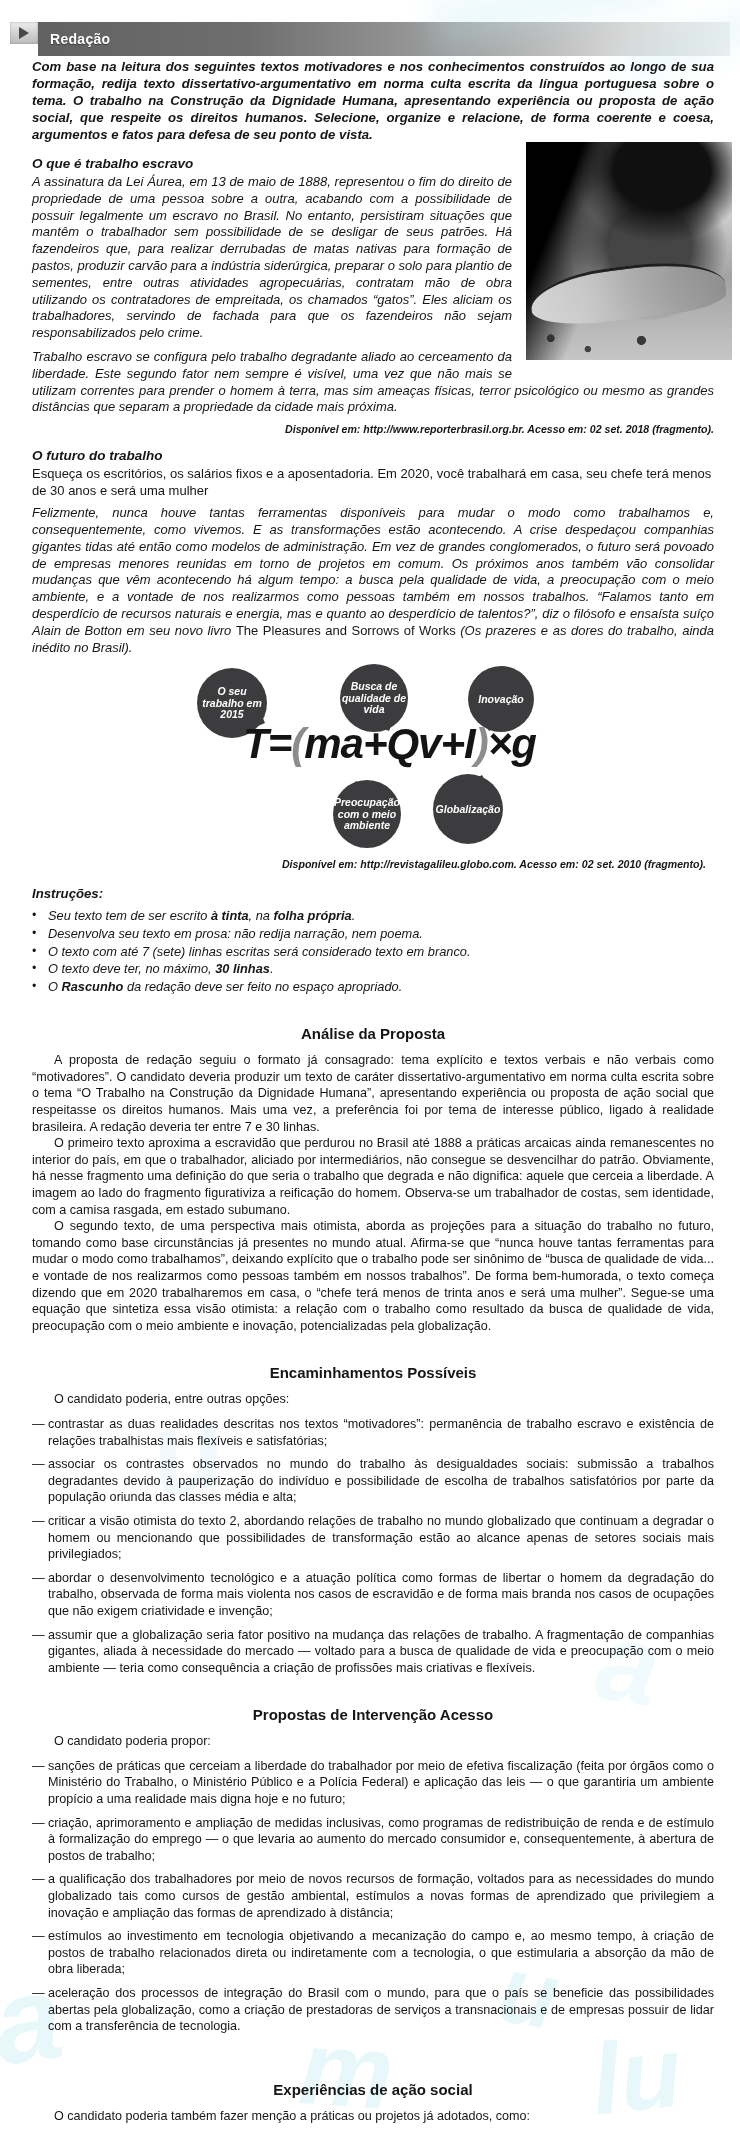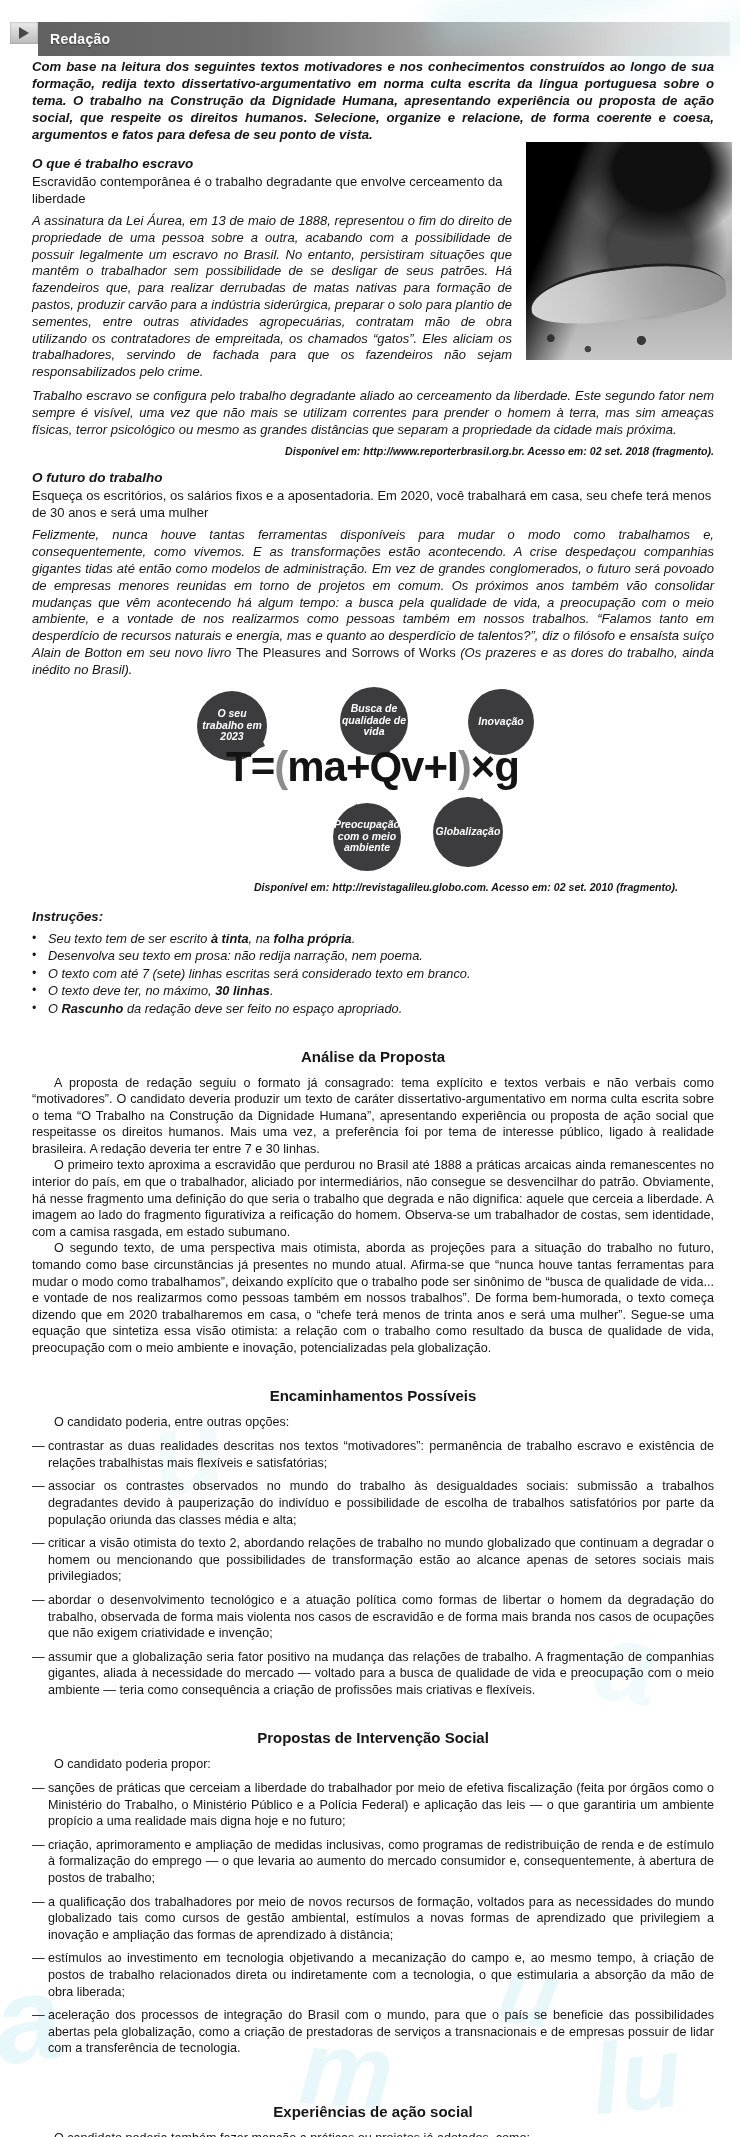--- a/index.html
+++ b/index.html
@@ -114,7 +114,6 @@
     <div>
       <div class="photo"></div>
       <p class="mot-title">O que é trabalho escravo</p>
-      <p class="mot-sub">Escravidão contemporânea é o trabalho degradante que envolve cerceamento da liberdade</p>
       <p class="mot-p just">A assinatura da Lei Áurea, em 13 de maio de 1888, representou o fim do direito de propriedade de uma pessoa sobre a outra, acabando com a possibilidade de possuir legalmente um escravo no Brasil. No entanto, persistiram situações que mantêm o trabalhador sem possibilidade de se desligar de seus patrões. Há fazendeiros que, para realizar derrubadas de matas nativas para formação de pastos, produzir carvão para a indústria siderúrgica, preparar o solo para plantio de sementes, entre outras atividades agropecuárias, contratam mão de obra utilizando os contratadores de empreitada, os chamados “gatos”. Eles aliciam os trabalhadores, servindo de fachada para que os fazendeiros não sejam responsabilizados pelo crime.</p>
       <p class="mot-p just">Trabalho escravo se configura pelo trabalho degradante aliado ao cerceamento da liberdade. Este segundo fator nem sempre é visível, uma vez que não mais se utilizam correntes para prender o homem à terra, mas sim ameaças físicas, terror psicológico ou mesmo as grandes distâncias que separam a propriedade da cidade mais próxima.</p>
       <p class="source">Disponível em: http://www.reporterbrasil.org.br. Acesso em: 02 set. 2018 (fragmento).</p>

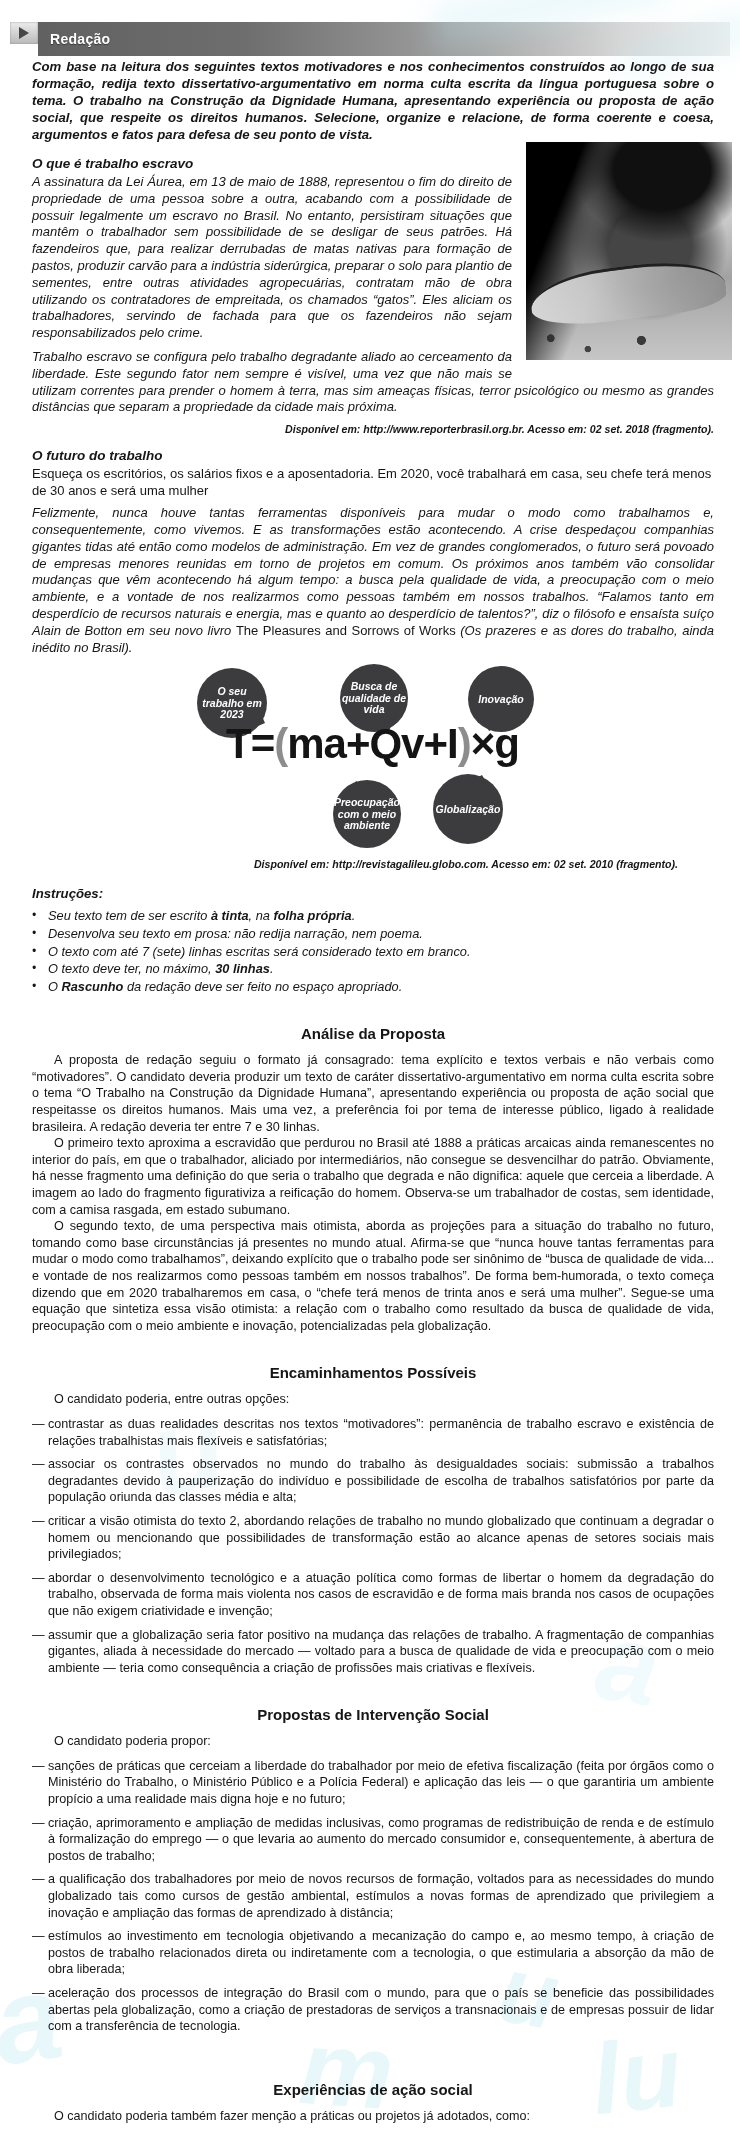--- a/index.html
+++ b/index.html
@@ -125,7 +125,7 @@
       <p class="mot-p just">Felizmente, nunca houve tantas ferramentas disponíveis para mudar o modo como trabalhamos e, consequentemente, como vivemos. E as transformações estão acontecendo. A crise despedaçou companhias gigantes tidas até então como modelos de administração. Em vez de grandes conglomerados, o futuro será povoado de empresas menores reunidas em torno de projetos em comum. Os próximos anos também vão consolidar mudanças que vêm acontecendo há algum tempo: a busca pela qualidade de vida, a preocupação com o meio ambiente, e a vontade de nos realizarmos como pessoas também em nossos trabalhos. “Falamos tanto em desperdício de recursos naturais e energia, mas e quanto ao desperdício de talentos?”, diz o filósofo e ensaísta suíço Alain de Botton em seu novo livro <span class="rm">The Pleasures and Sorrows of Works</span> (Os prazeres e as dores do trabalho, ainda inédito no Brasil).</p>
 
       <div class="figure">
-        <div class="bubble b1">O seu trabalho em 2023</div>
+        <div class="bubble b1">O seu trabalho em 2015</div>
         <div class="bubble b2">Busca de qualidade de vida</div>
         <div class="bubble b3">Inovação</div>
         <div class="bubble b4">Preocupação com o meio ambiente</div>

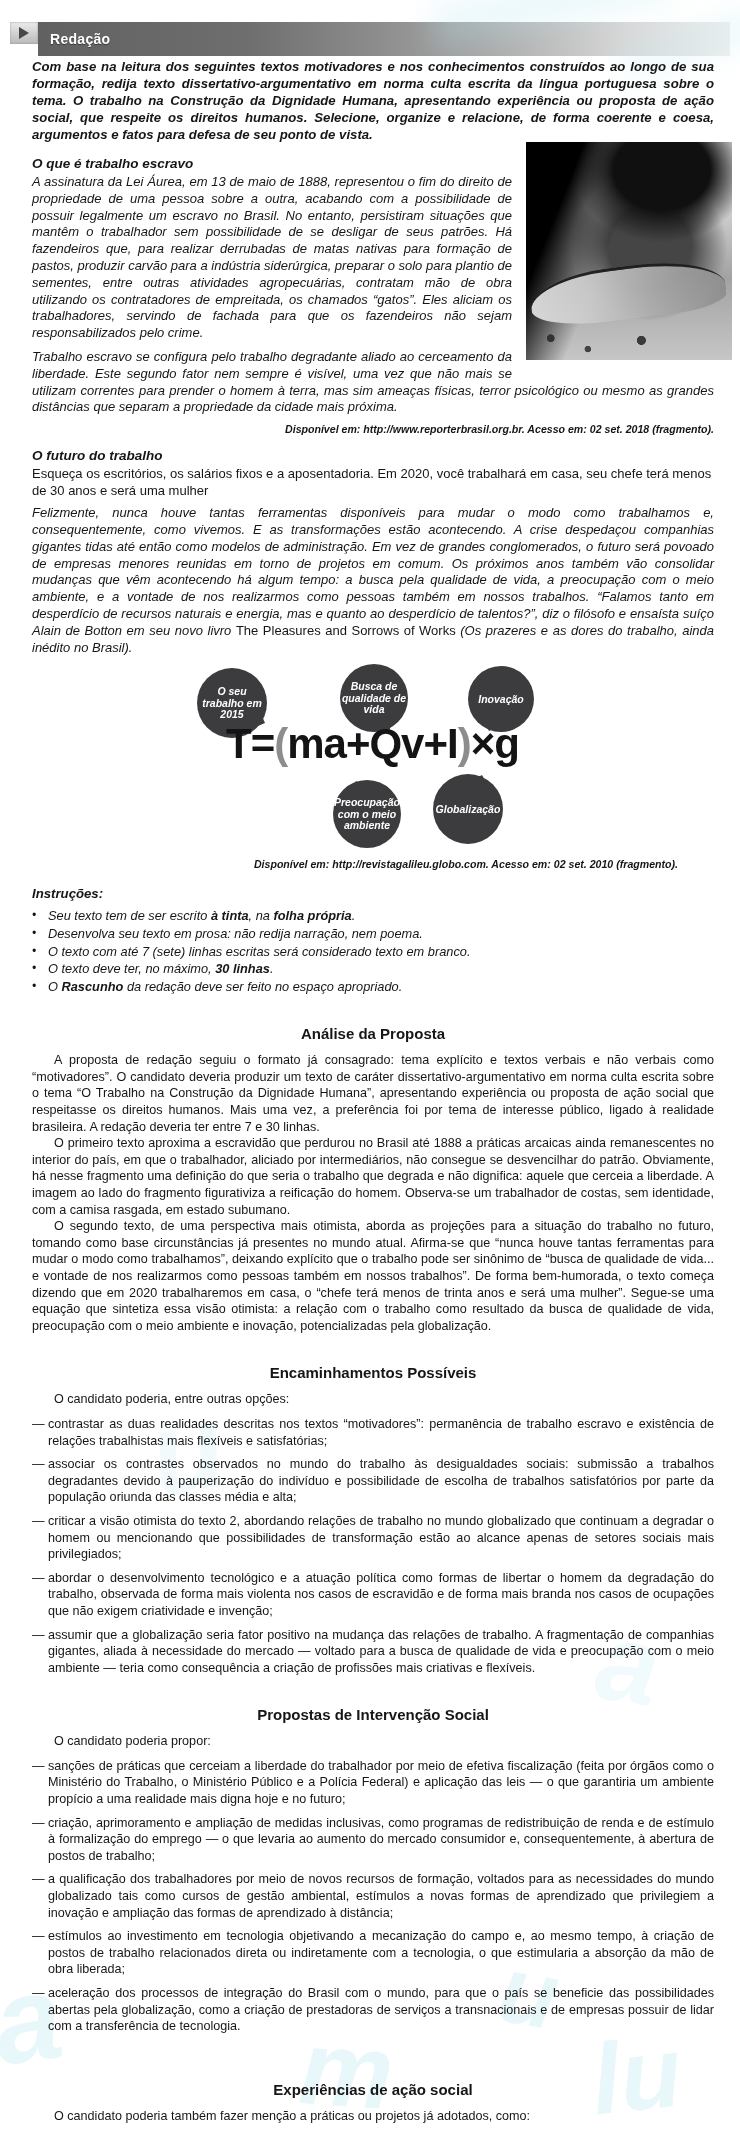--- a/index.html
+++ b/index.html
@@ -55,7 +55,7 @@
   .b4::after{top:-10px;left:12px;border-bottom-color:#3c3c3e;transform:rotate(-16deg);}
   .b5{left:401px;top:110px;width:70px;height:70px;}
   .b5::after{top:-10px;right:10px;border-bottom-color:#3c3c3e;transform:rotate(16deg);}
-  .equation{position:absolute;left:194px;top:56px;font-size:42px;font-weight:bold;
+  .equation{position:absolute;left:211px;top:56px;font-size:42px;font-weight:bold;font-style:italic;
       letter-spacing:-1px;color:#141414;white-space:nowrap;}
   .equation .paren{color:#8d8d8d;}
   .fig-source{font-style:italic;font-weight:bold;font-size:10.6px;text-align:right;margin:2px 36px 0 0;}

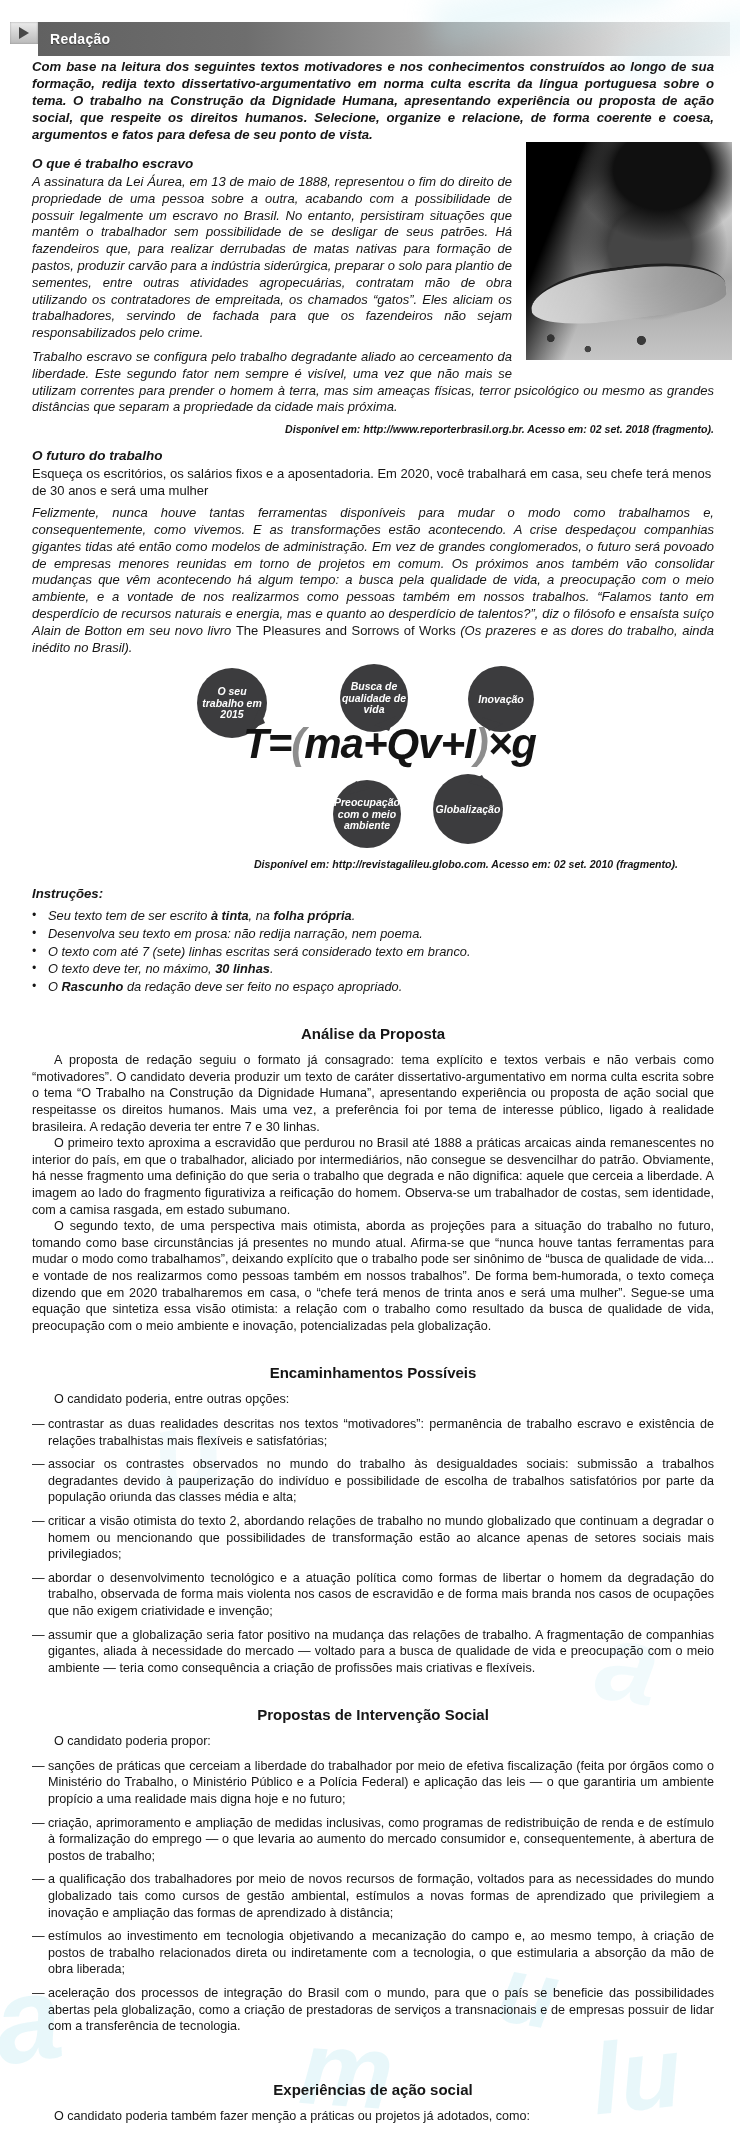--- a/index.html
+++ b/index.html
@@ -58,7 +58,7 @@
   .equation{position:absolute;left:211px;top:56px;font-size:42px;font-weight:bold;font-style:italic;
       letter-spacing:-1px;color:#141414;white-space:nowrap;}
   .equation .paren{color:#8d8d8d;}
-  .fig-source{font-style:italic;font-weight:bold;font-size:10.6px;text-align:right;margin:2px 36px 0 0;}
+  .fig-source{font-style:italic;font-weight:bold;font-size:10.6px;text-align:right;margin:2px 8px 0 0;}
 
   
   .instr-title{font-style:italic;font-weight:bold;font-size:13.2px;margin:16px 0 6px 0;}

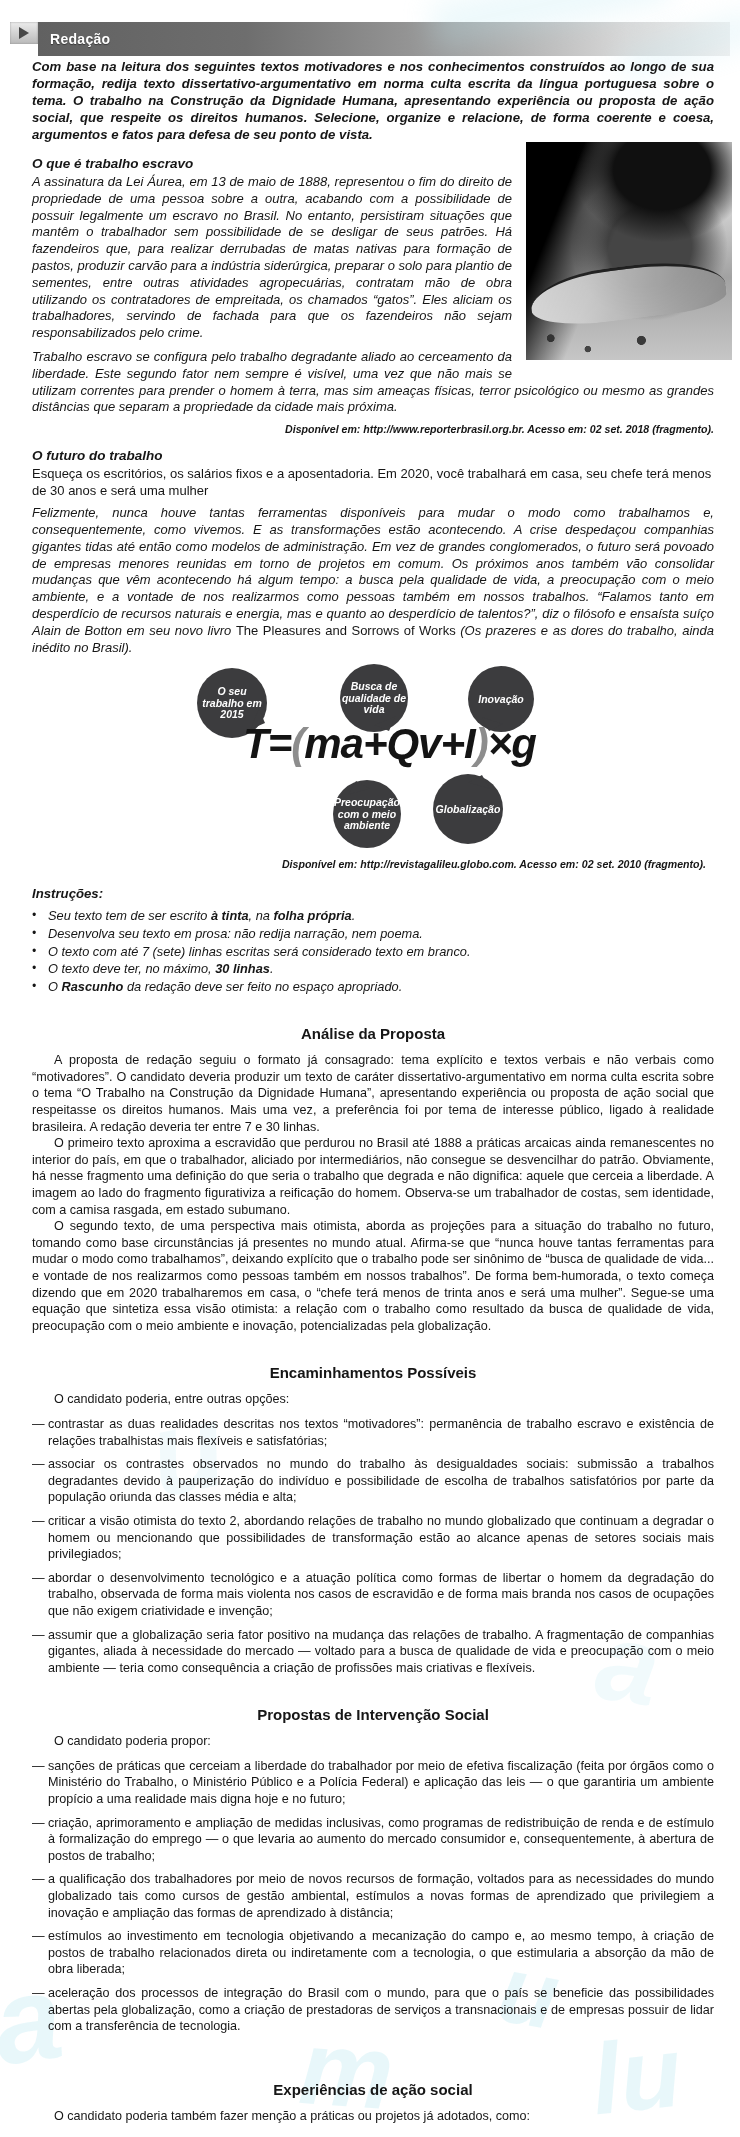--- a/index.html
+++ b/index.html
@@ -198,7 +198,7 @@
     </div>
 
     <div>
-      <p class="sec-title">Propostas de Intervenção Social</p>
+      <p class="sec-title">Propostas de Intervenção Acesso</p>
       <p class="list-intro">O candidato poderia propor:</p>
       <div class="dash-list">
           <div class="li">

